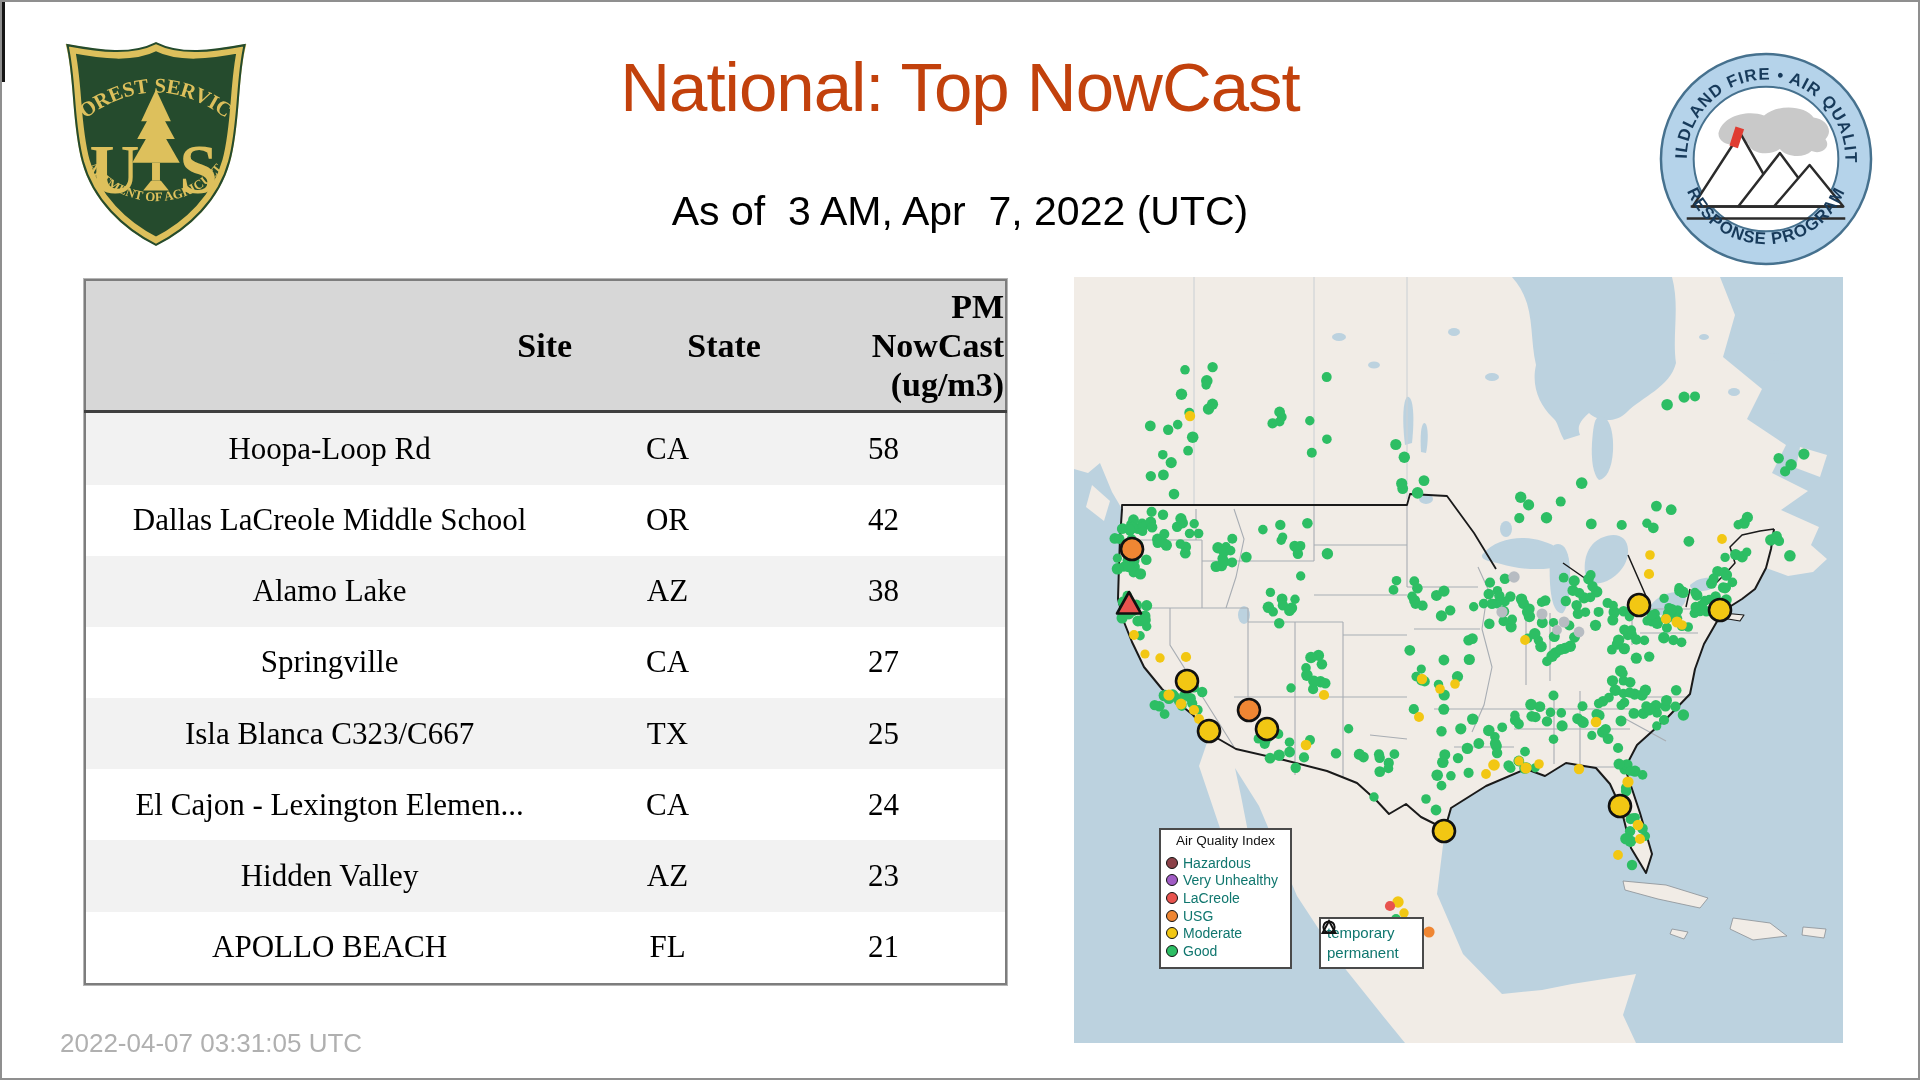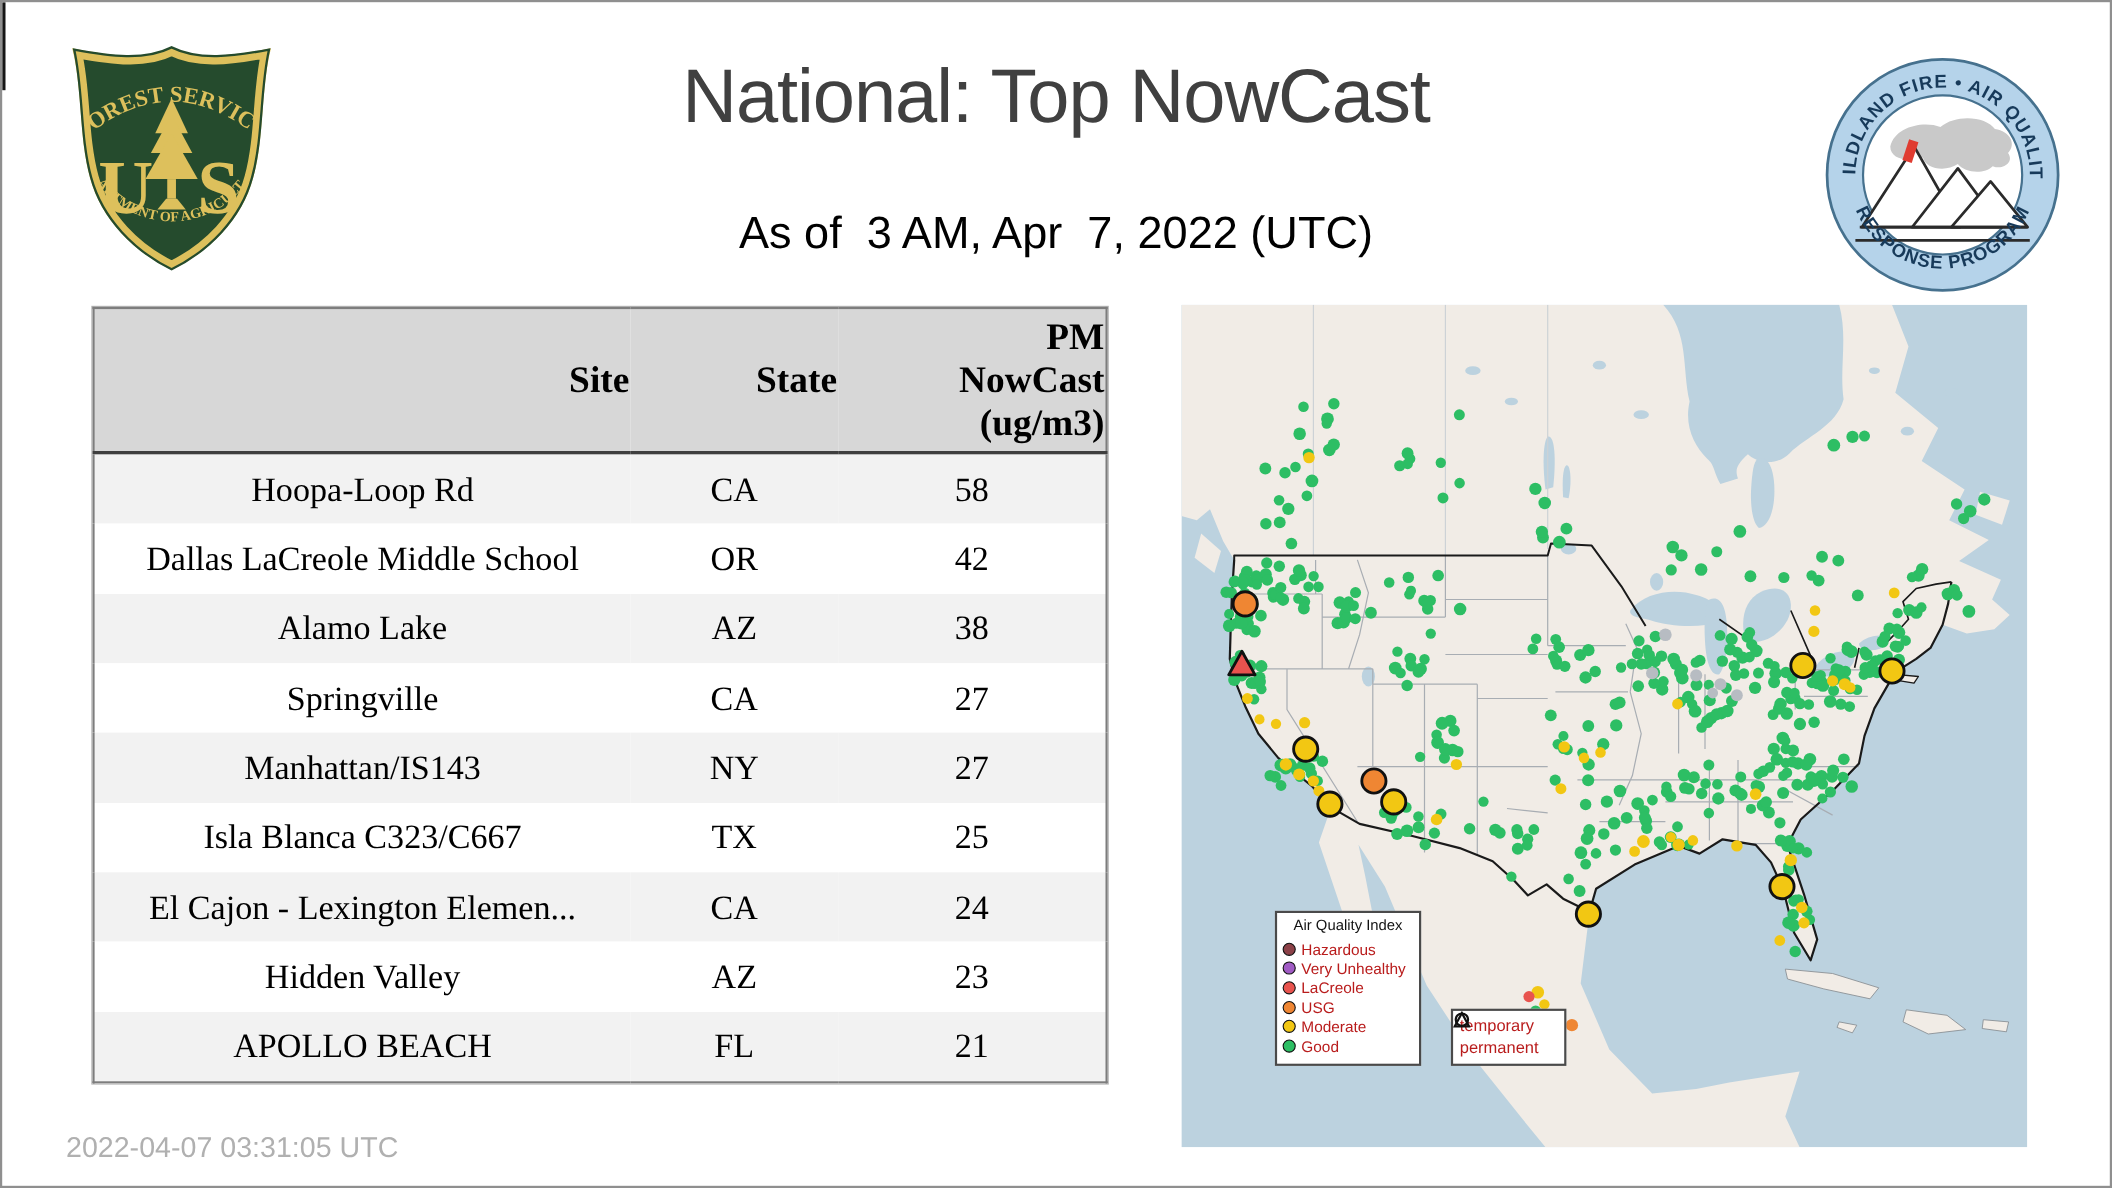--- a/index.html
+++ b/index.html
@@ -12,7 +12,7 @@
   .wf-logo{position:absolute;left:1655px;top:48px;width:218px;height:218px;}
 
   .title{position:absolute;left:0;top:46px;width:100%;text-align:center;
-         font-size:69px;color:#404040;letter-spacing:-1px;}
+         font-size:69px;color:#c2410c;letter-spacing:-1px;}
   .subtitle{position:absolute;left:0;top:186px;width:100%;text-align:center;
             font-size:41px;color:#000;white-space:pre;}
 

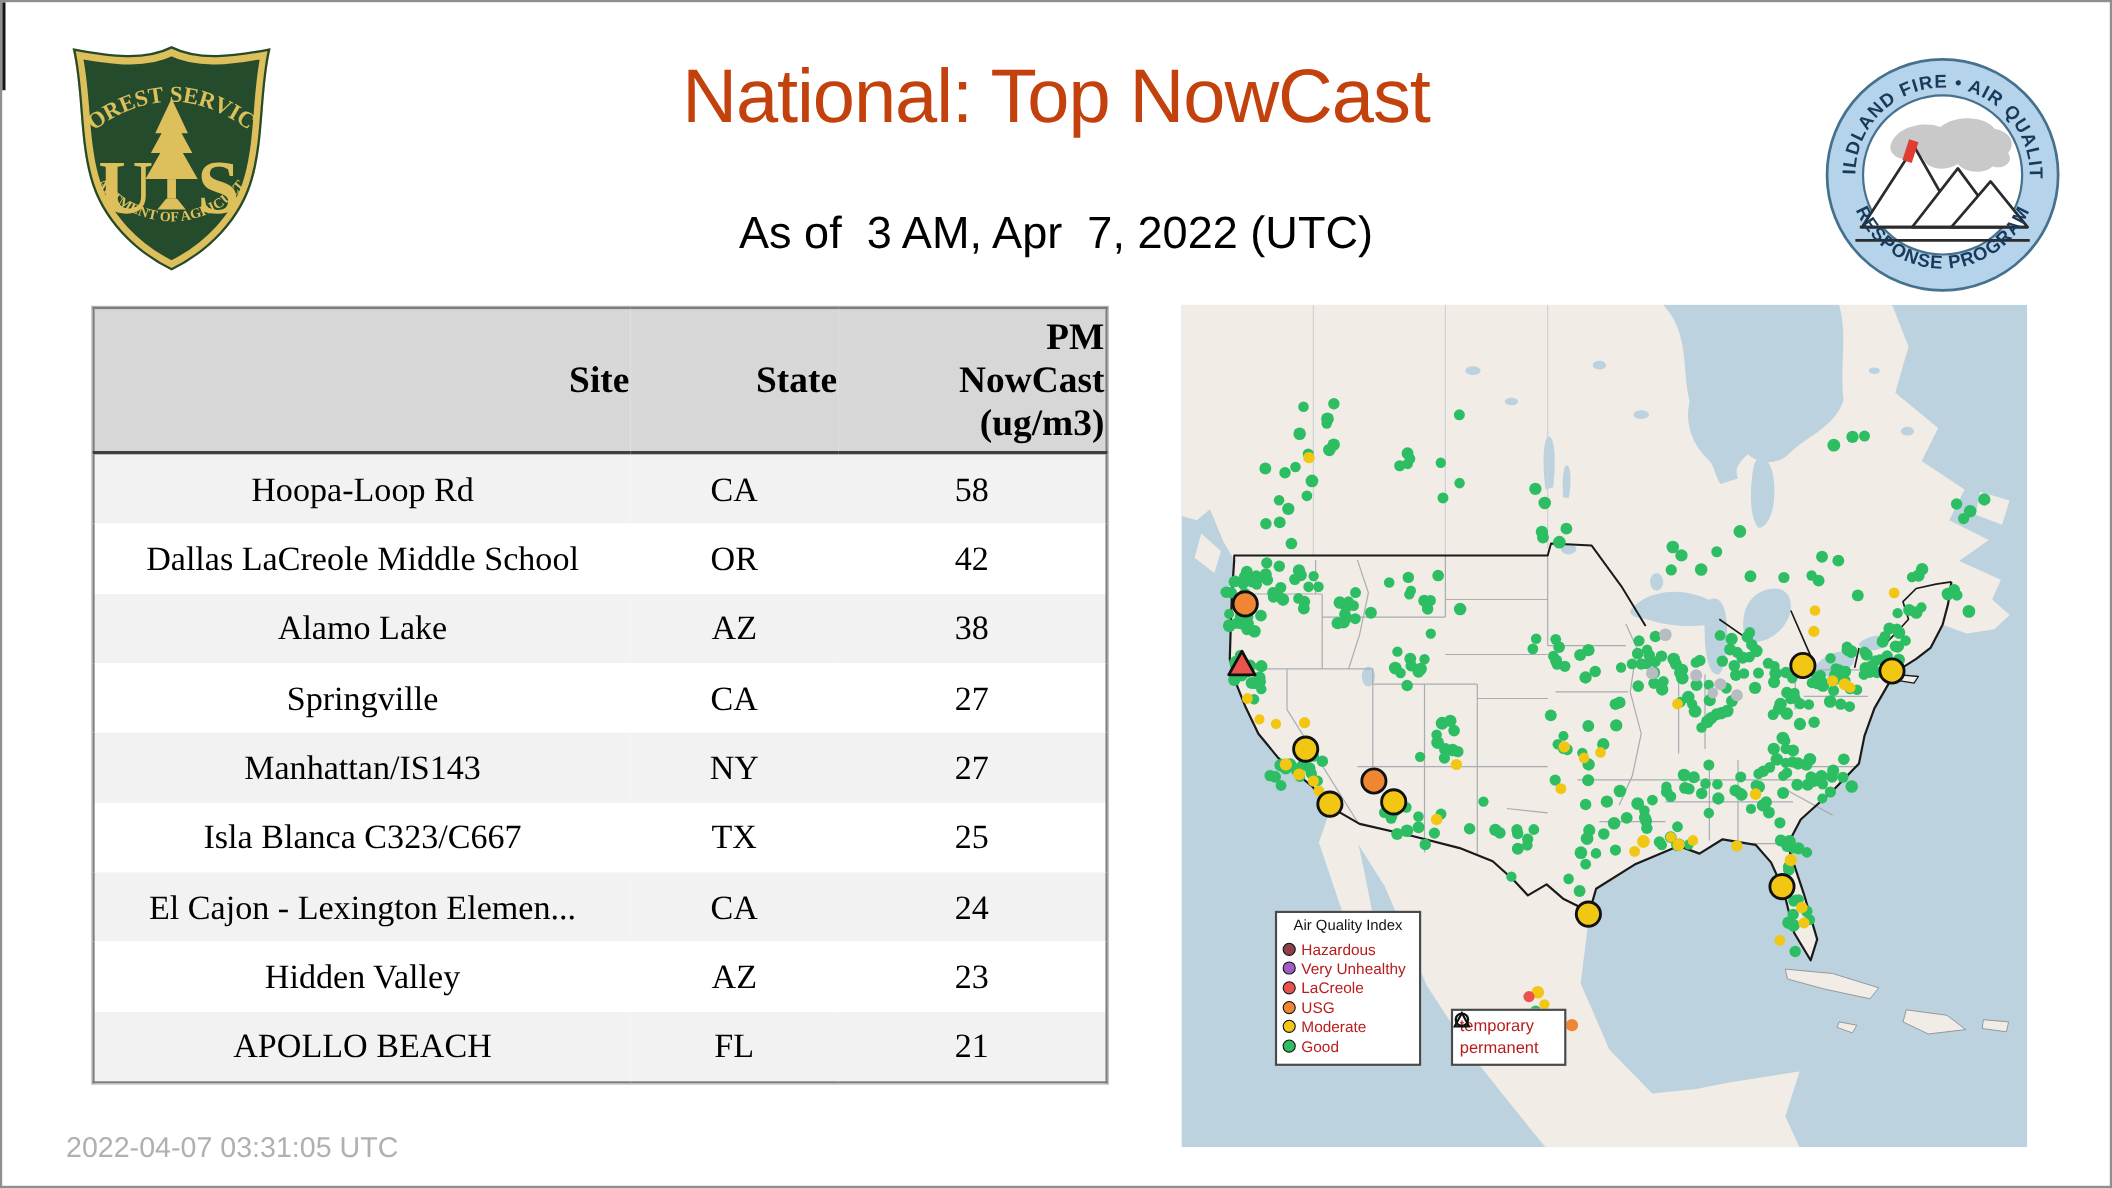--- a/index.html
+++ b/index.html
@@ -141,11 +141,6 @@
         <tr>
           <td>Springville</td>
           <td>CA</td>
-          <td>27</td>
-        </tr>
-        <tr>
-          <td>Manhattan/IS143</td>
-          <td>NY</td>
           <td>27</td>
         </tr>
         <tr>

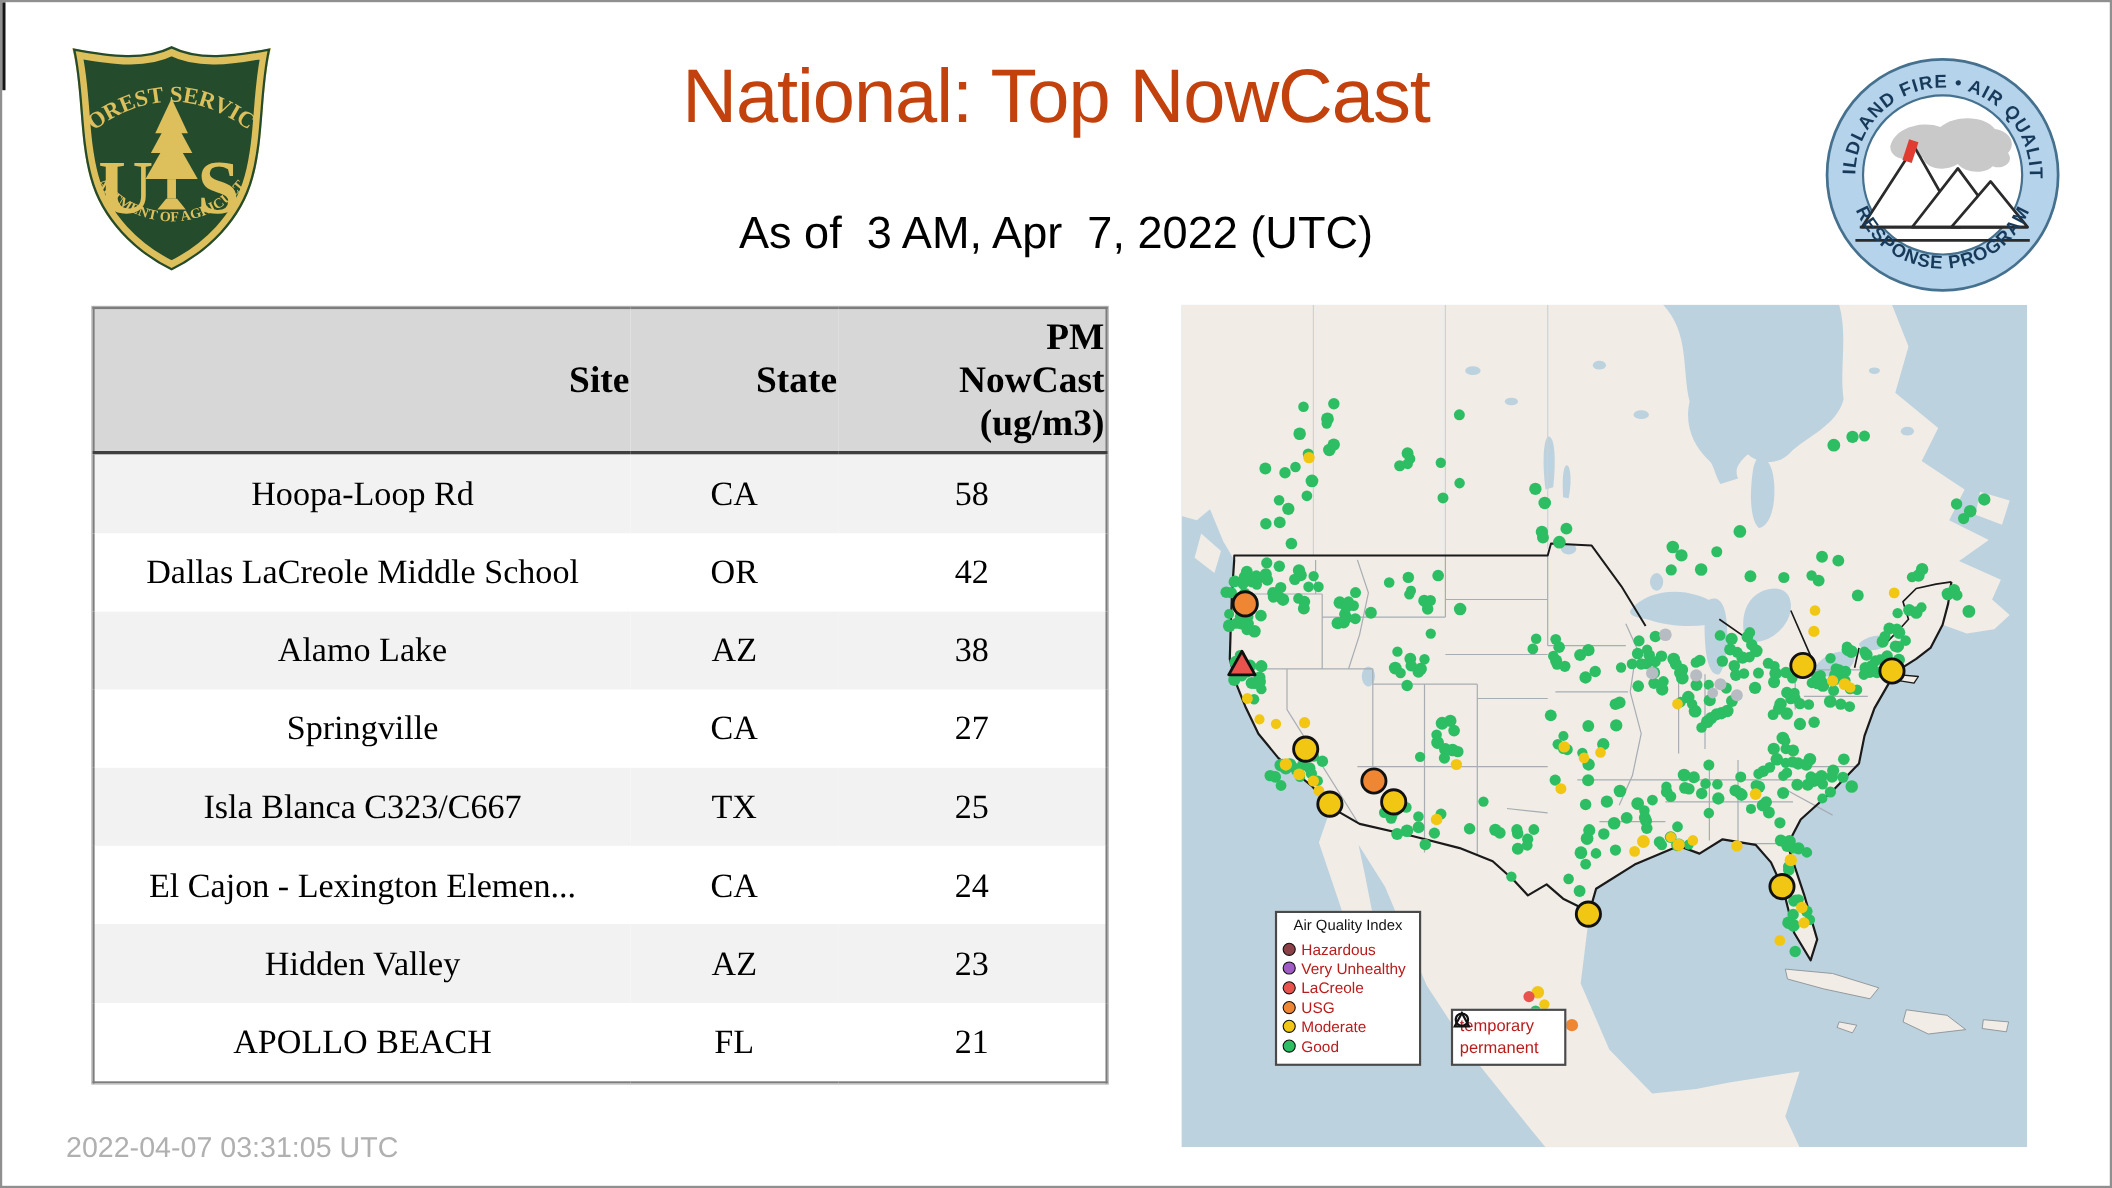--- a/index.html
+++ b/index.html
@@ -35,7 +35,7 @@
               background:#fff;border:2px solid #4a4a4a;box-sizing:border-box;
               padding:3px 5px;}
   .legend-title{text-align:center;font-size:13.5px;color:#111;margin-bottom:6px;}
-  .legend-item{display:flex;align-items:center;gap:5px;height:17.6px;font-size:14px;color:#b91c1c;}
+  .legend-item{display:flex;align-items:center;gap:5px;height:17.6px;font-size:14px;color:#0f766e;}
   .swatch{width:12px;height:12px;border-radius:50%;border:1.7px solid #111;
           box-sizing:border-box;flex:0 0 auto;}
 

